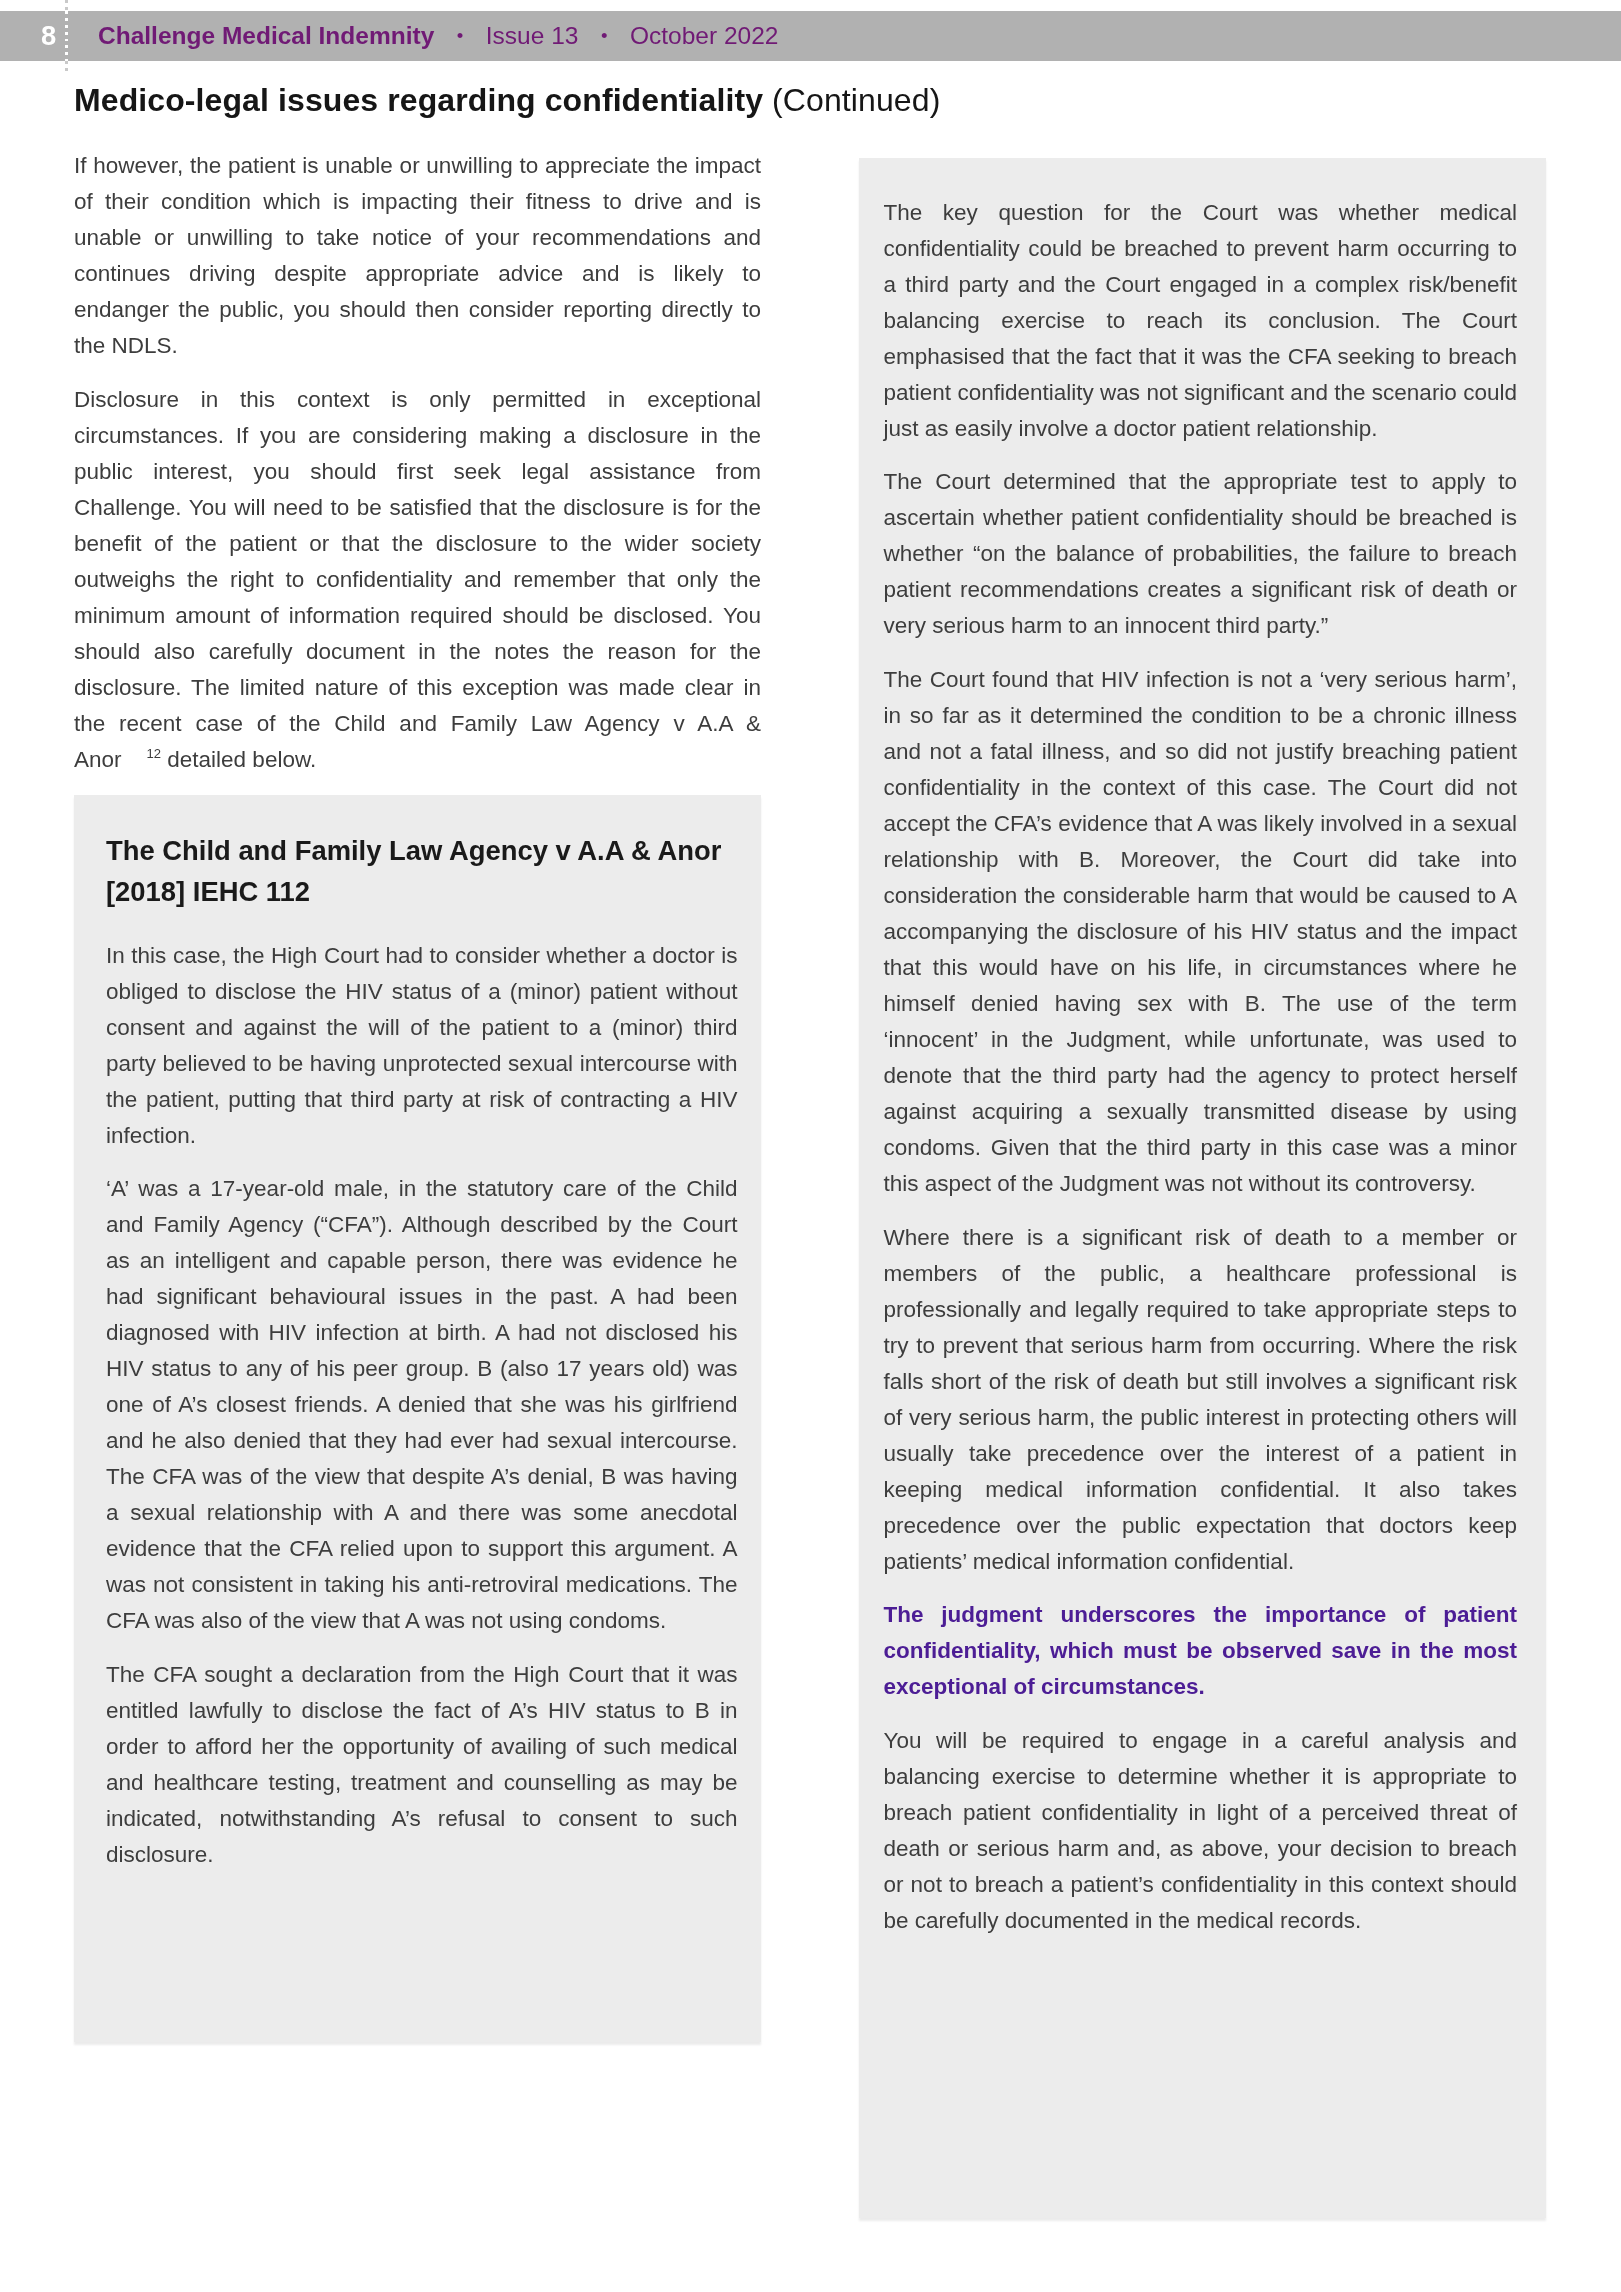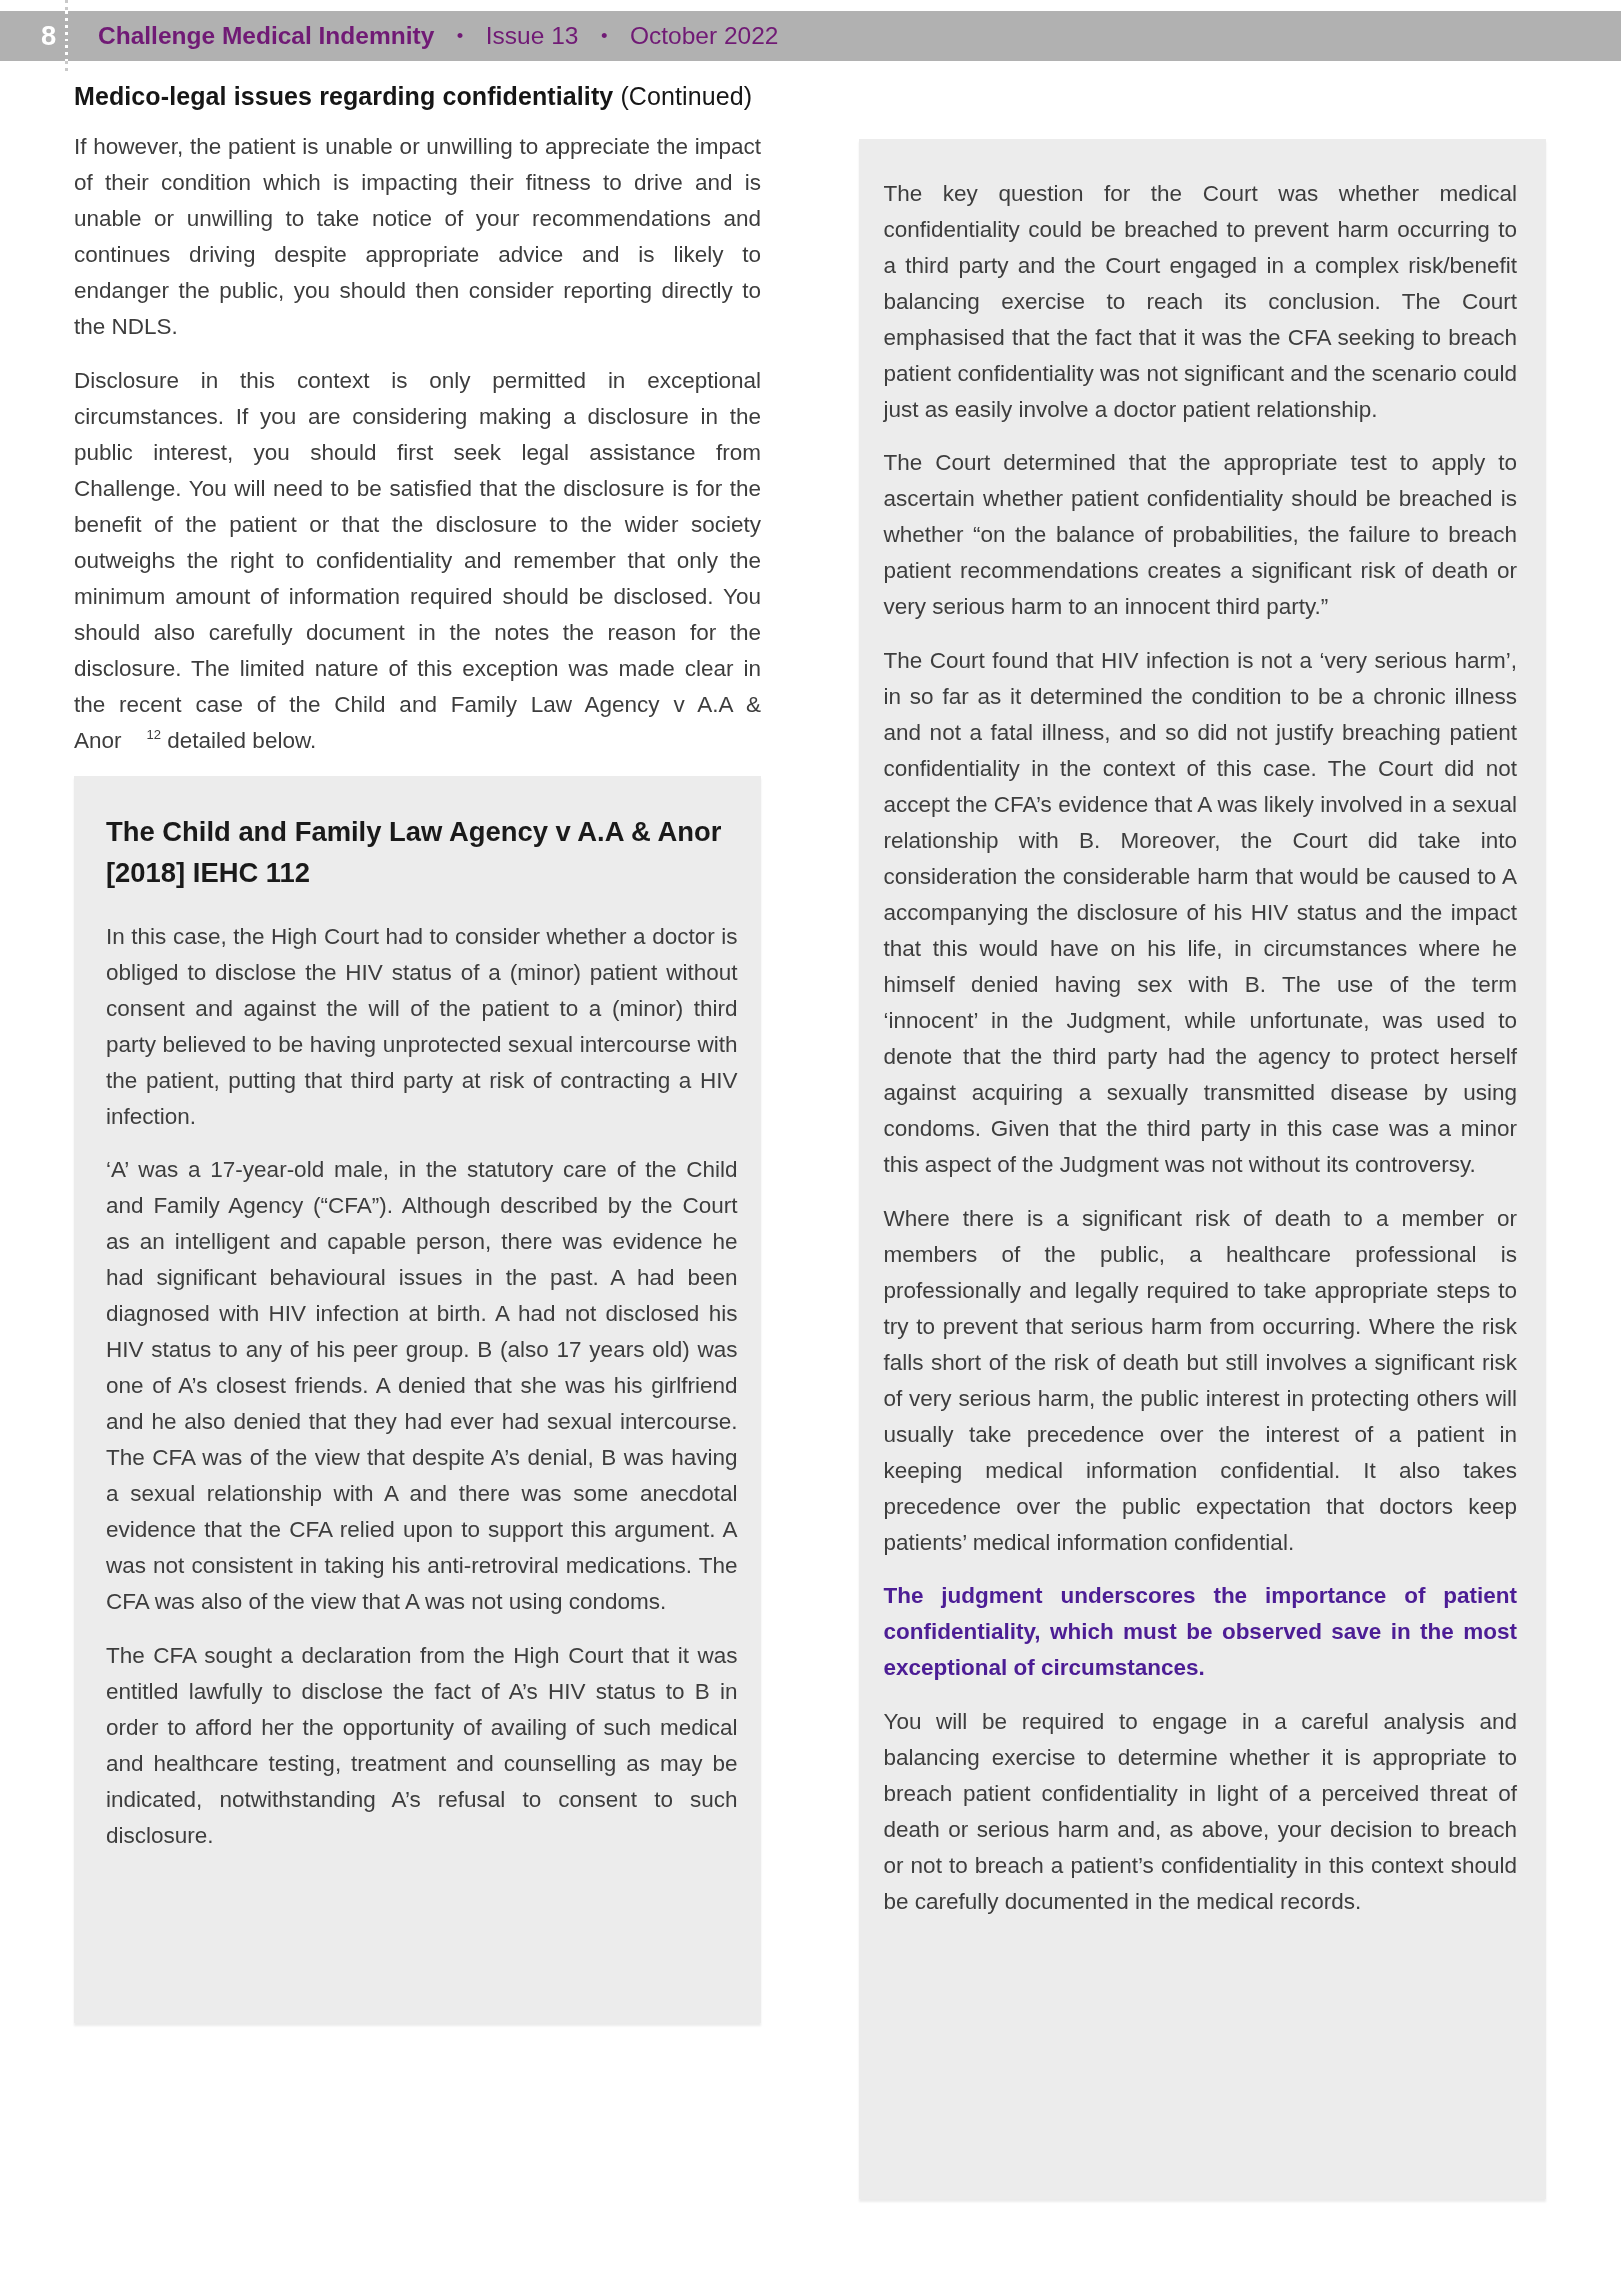--- a/index.html
+++ b/index.html
@@ -48,7 +48,7 @@
   
   .article-heading{
     position:absolute;top:82px;left:74px;margin:0;
-    font-size:25px;font-weight:bold;color:#161616;
+    font-size:32px;font-weight:bold;color:#161616;
     letter-spacing:0.1px;
   }
   .article-heading .suffix{font-weight:normal;}

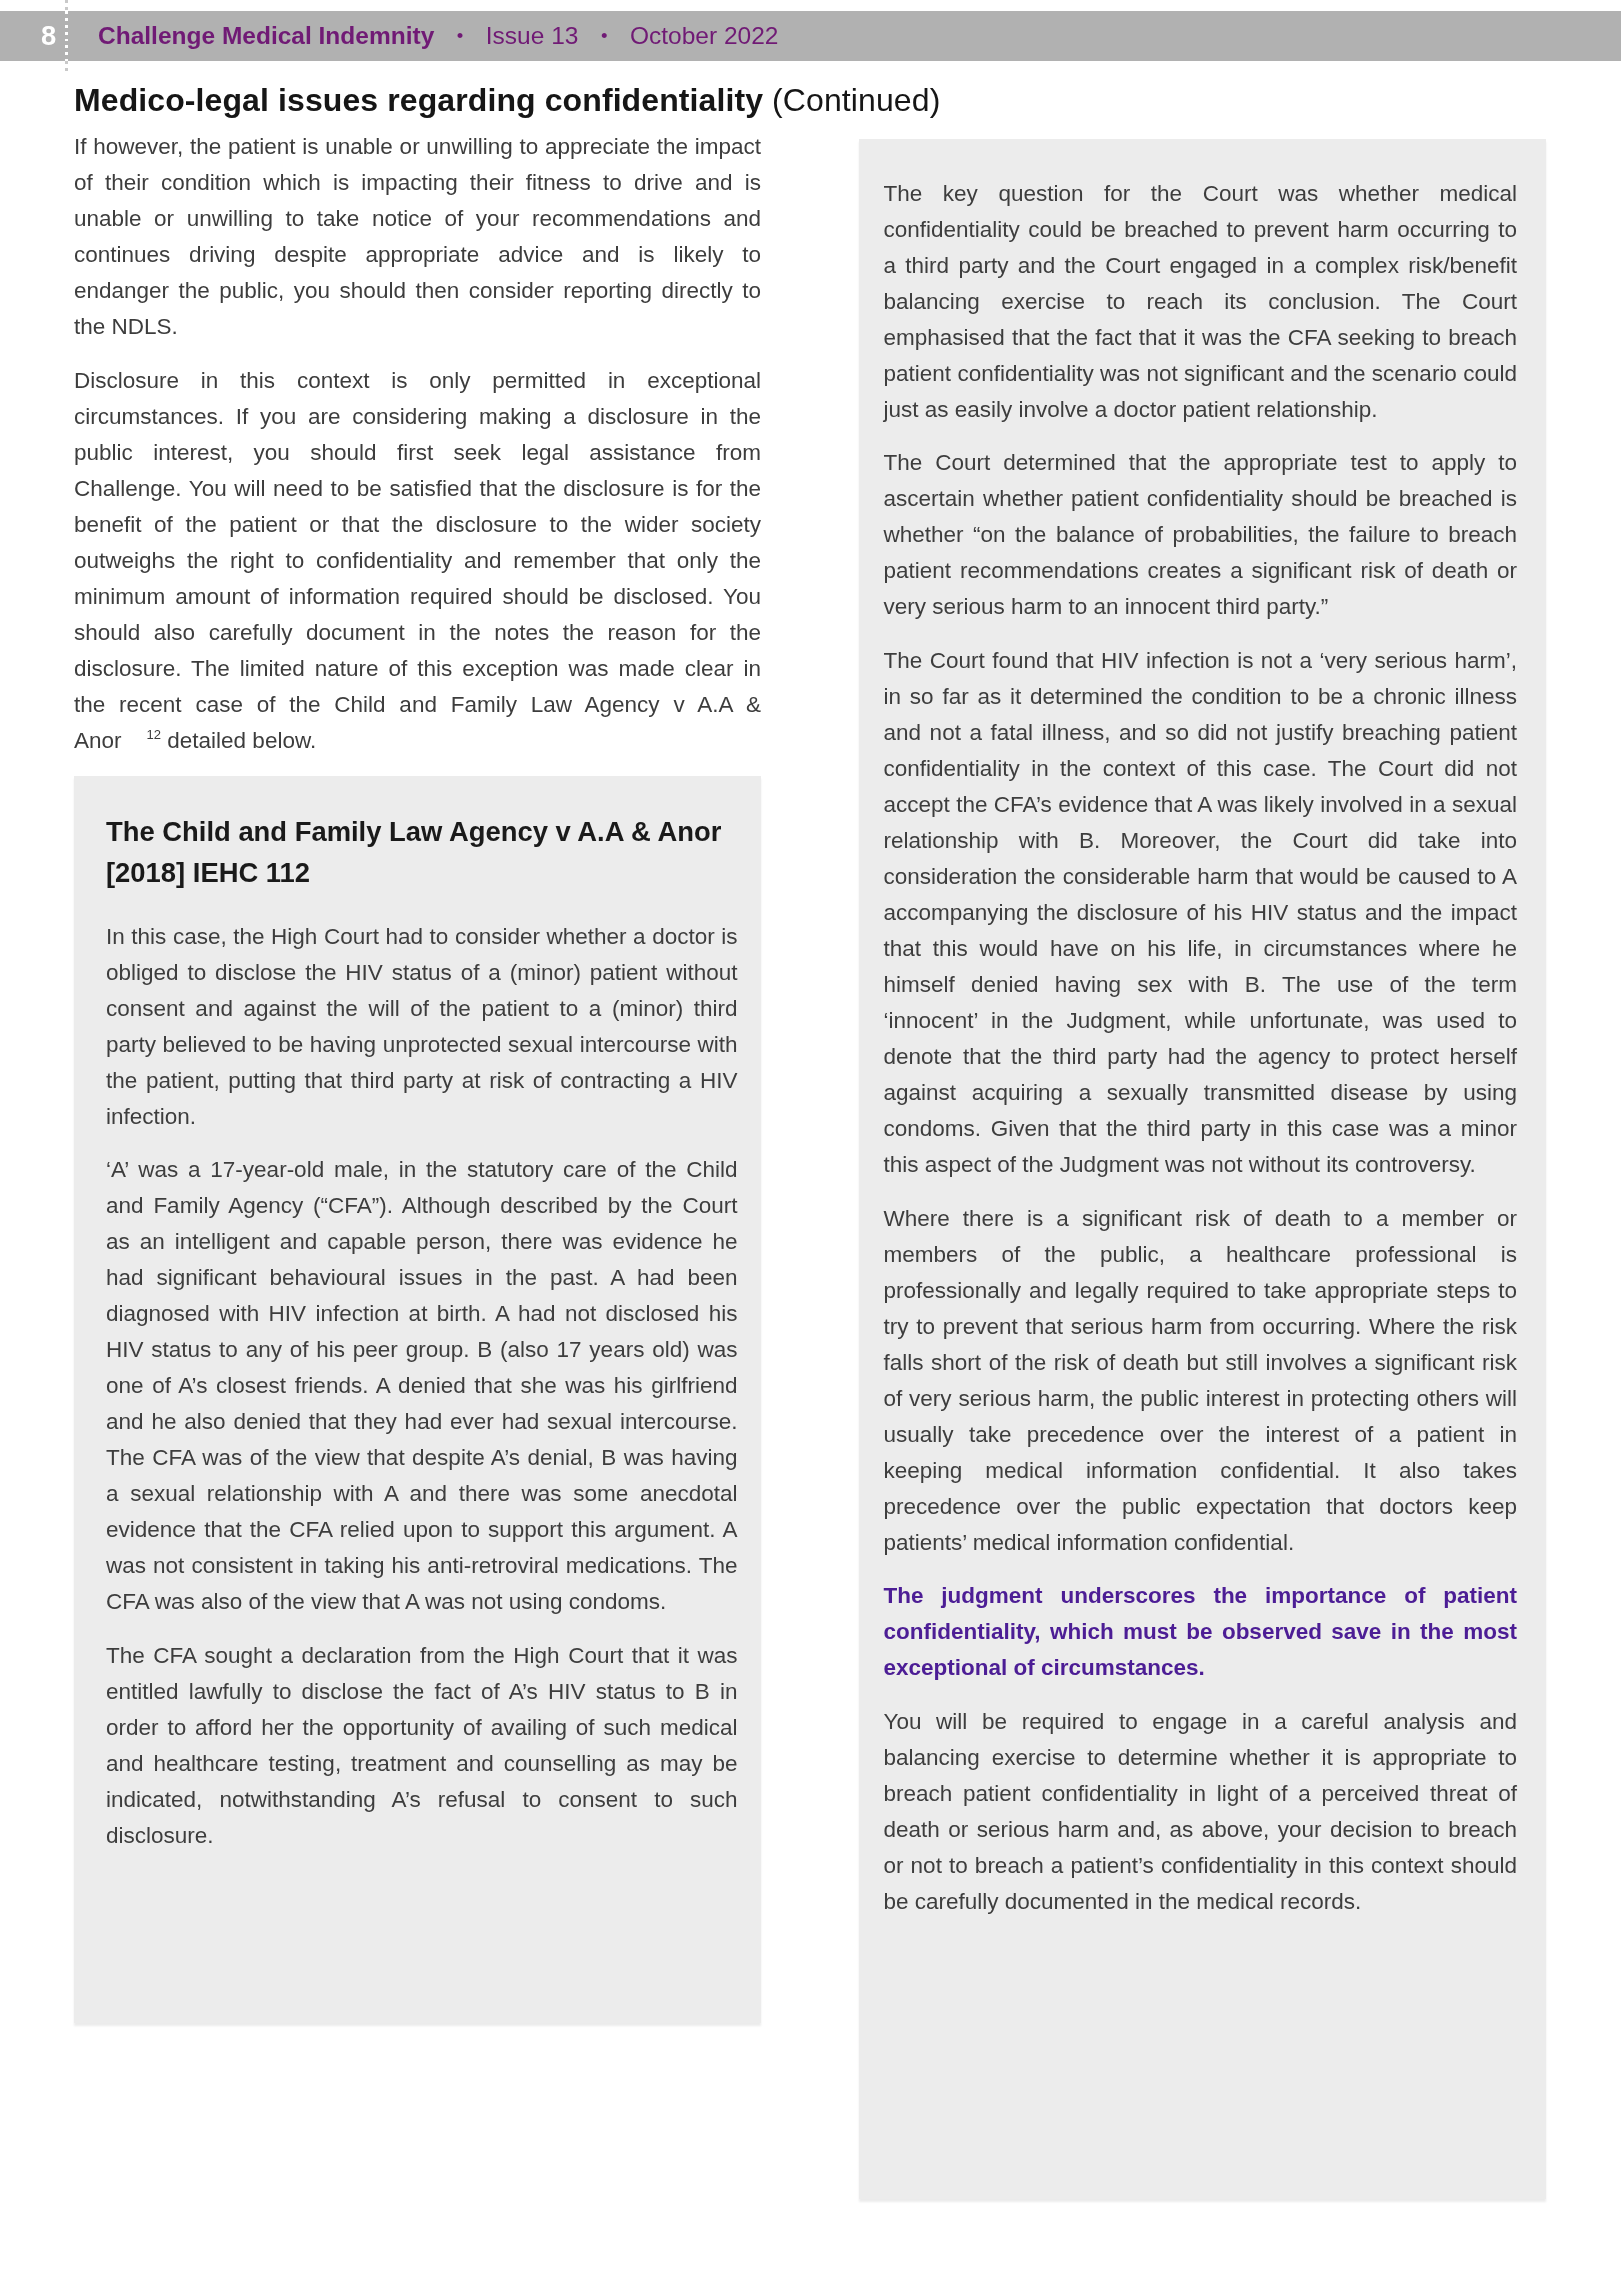--- a/index.html
+++ b/index.html
@@ -55,7 +55,7 @@
 
   
   .columns{
-    position:absolute;top:129px;left:74px;
+    position:absolute;top:148px;left:74px;
     width:1473px;
     display:flex;gap:98px;
   }

